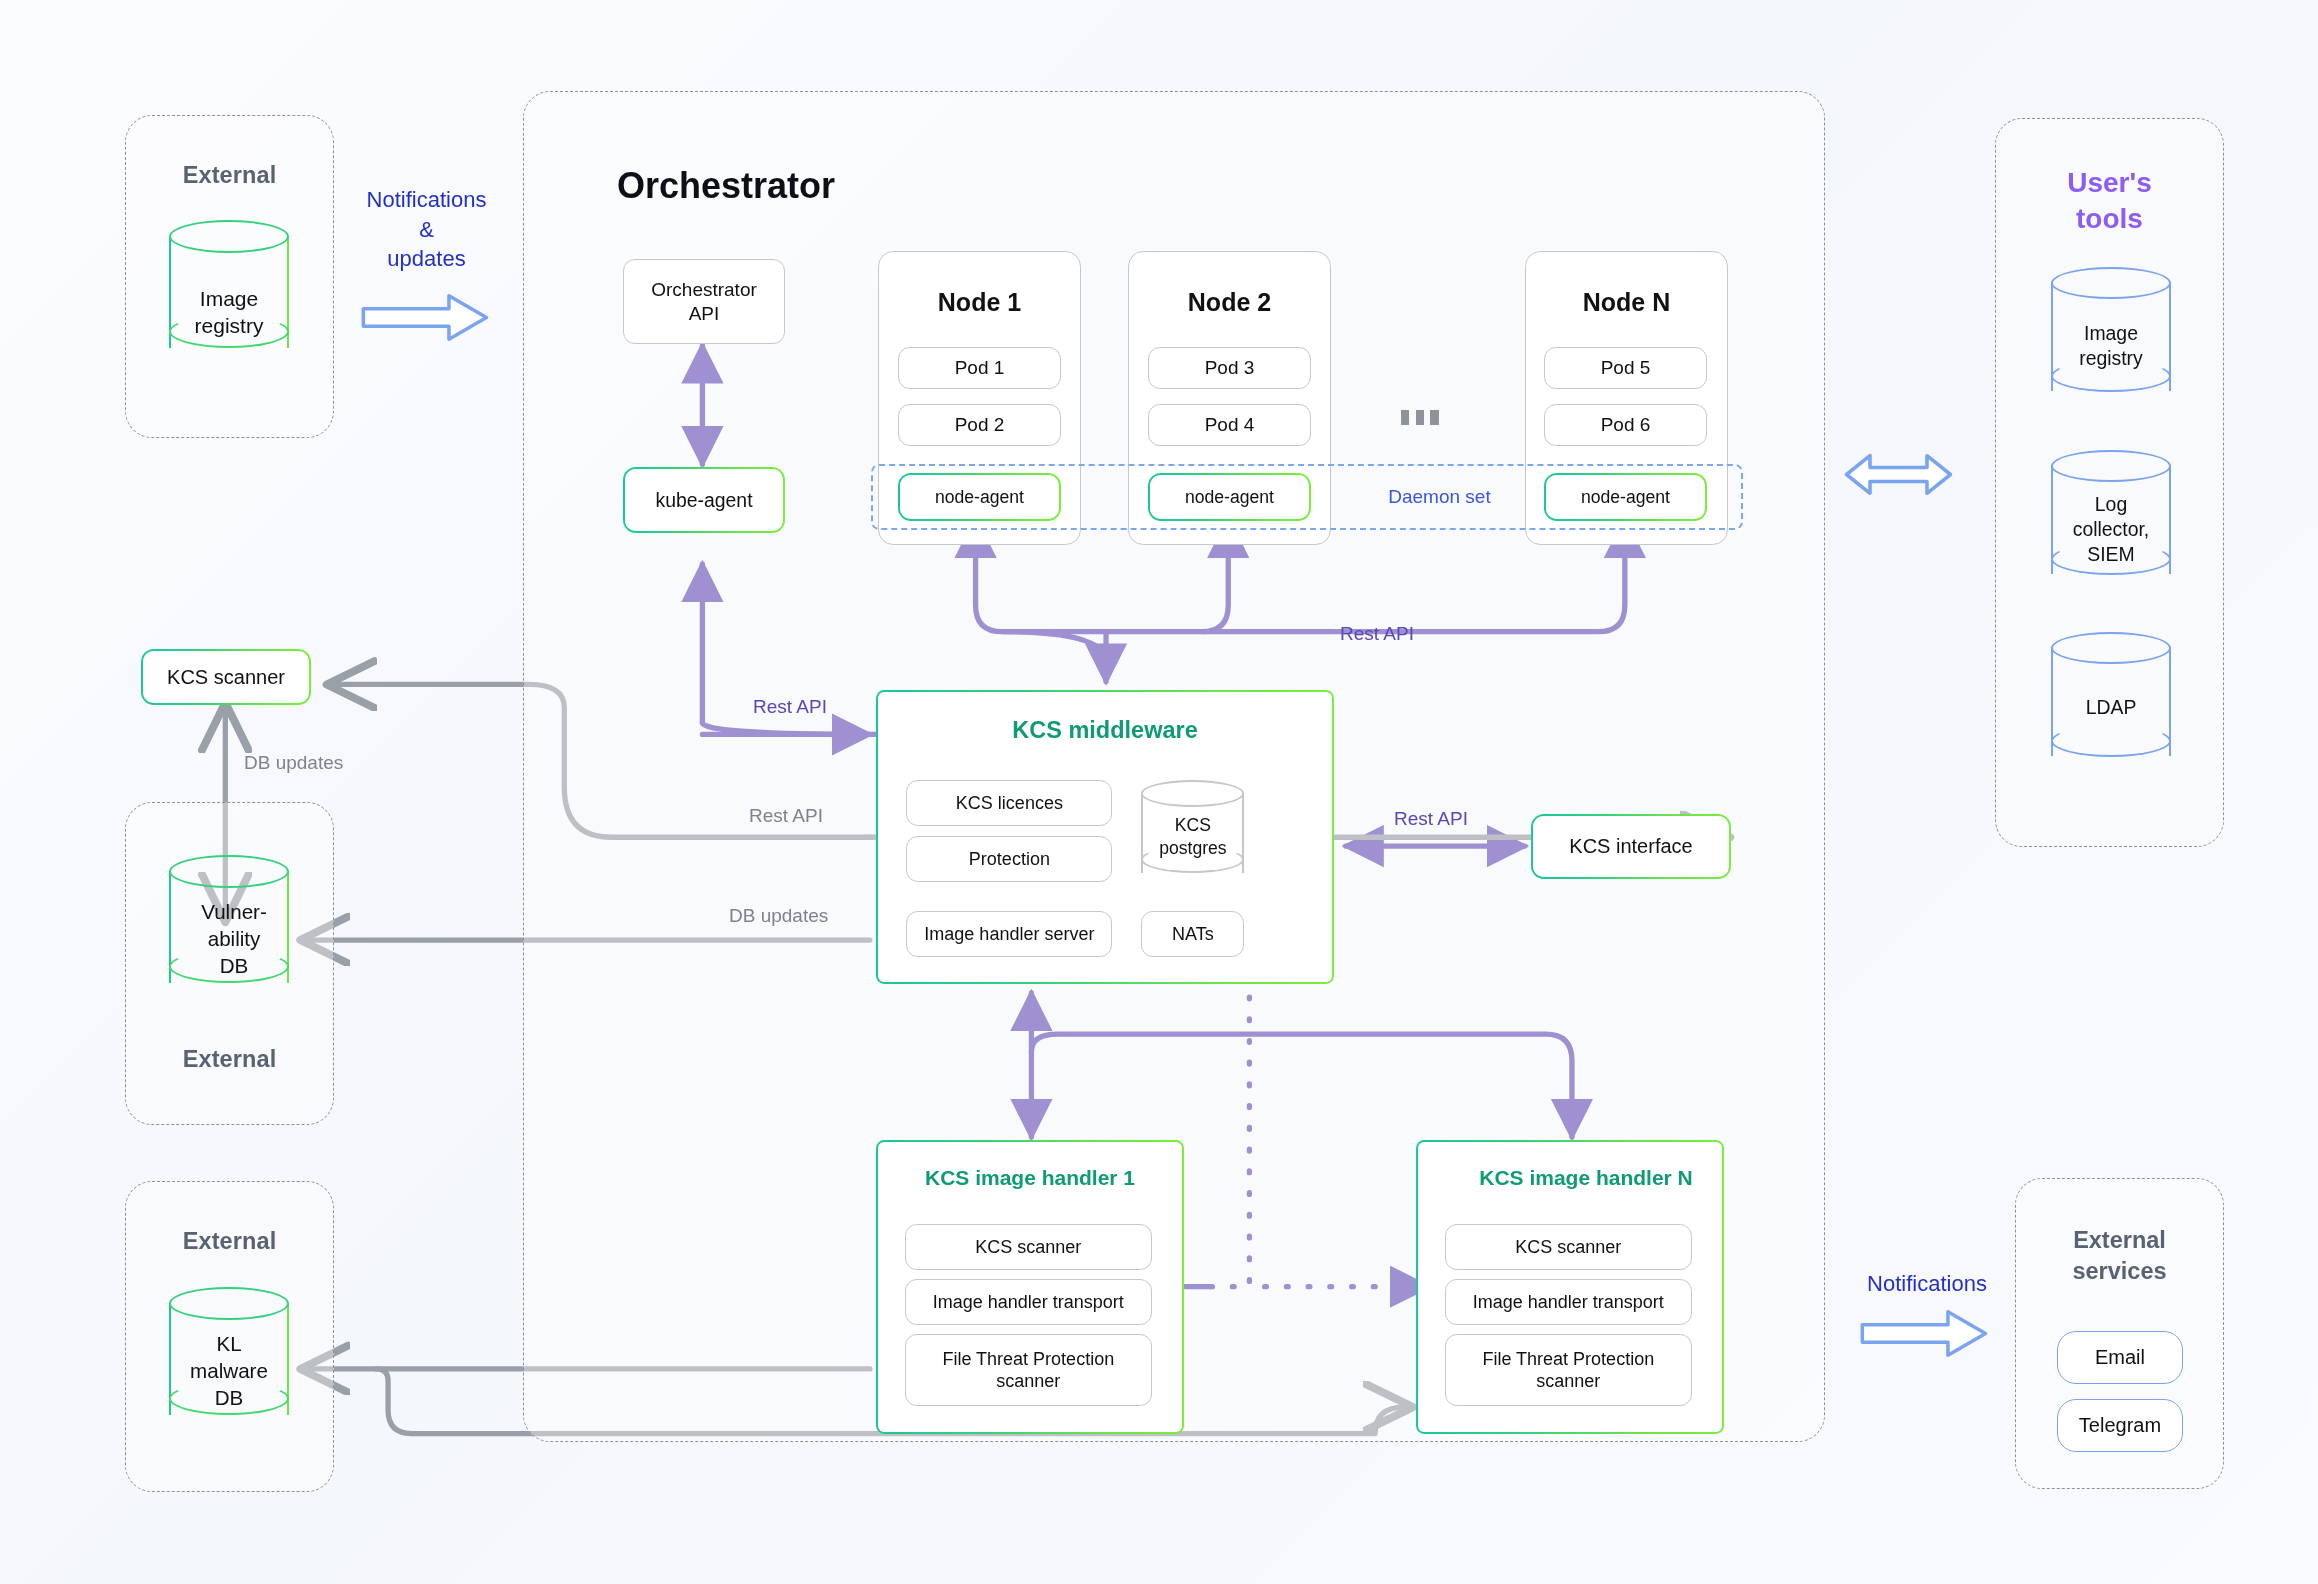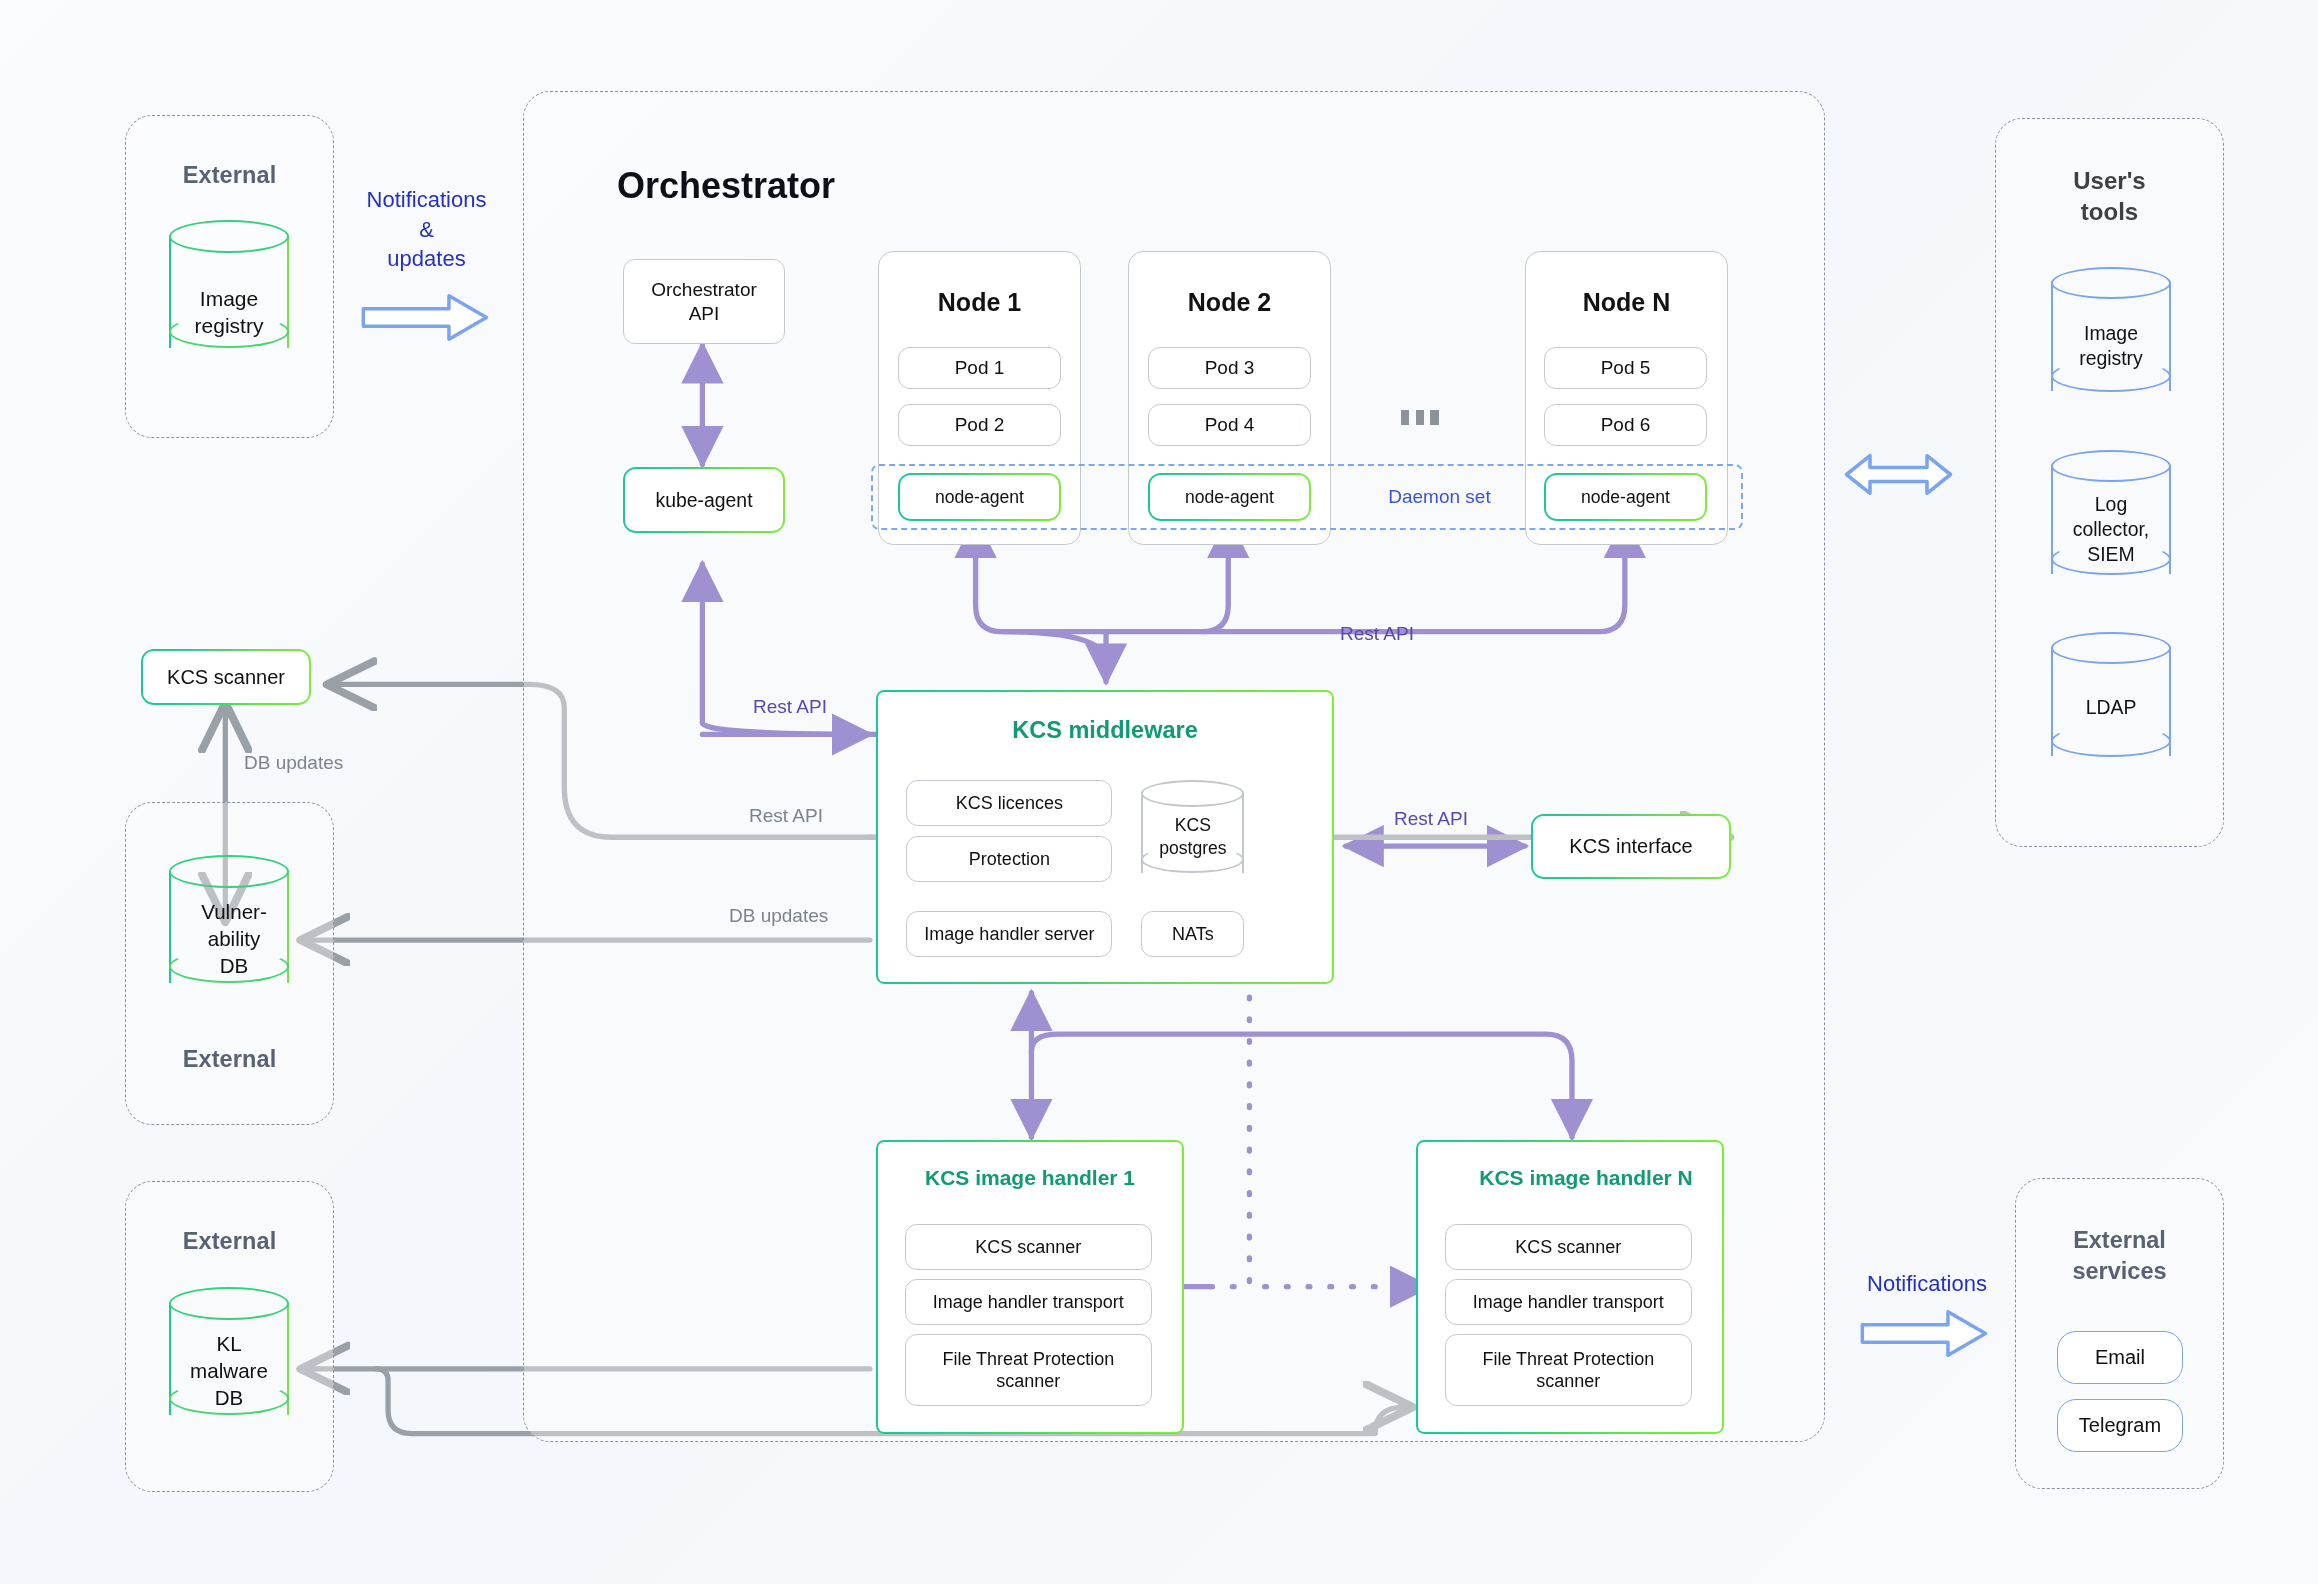--- a/index.html
+++ b/index.html
@@ -375,7 +375,7 @@
   </svg>
 
   <div class="abs dashedzone" style="left:1995px;top:118px;width:229px;height:729px;"></div>
-  <div class="abs" style="left:1995px;top:165px;width:229px;text-align:center;font-size:24px;font-weight:700;color:#404040;line-height:1.3;">
+  <div class="abs" style="left:1995px;top:165px;width:229px;text-align:center;font-size:28px;font-weight:700;color:#8b5cf6;line-height:1.3;">
     <div>User's</div>
     <div>tools</div>
   </div>

